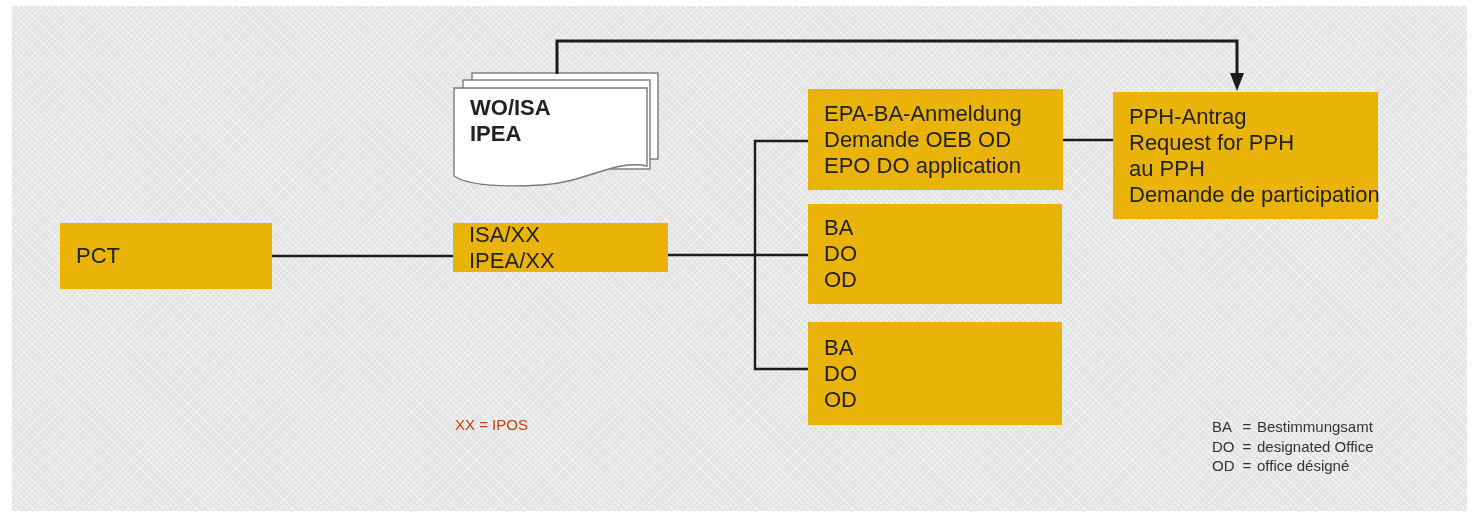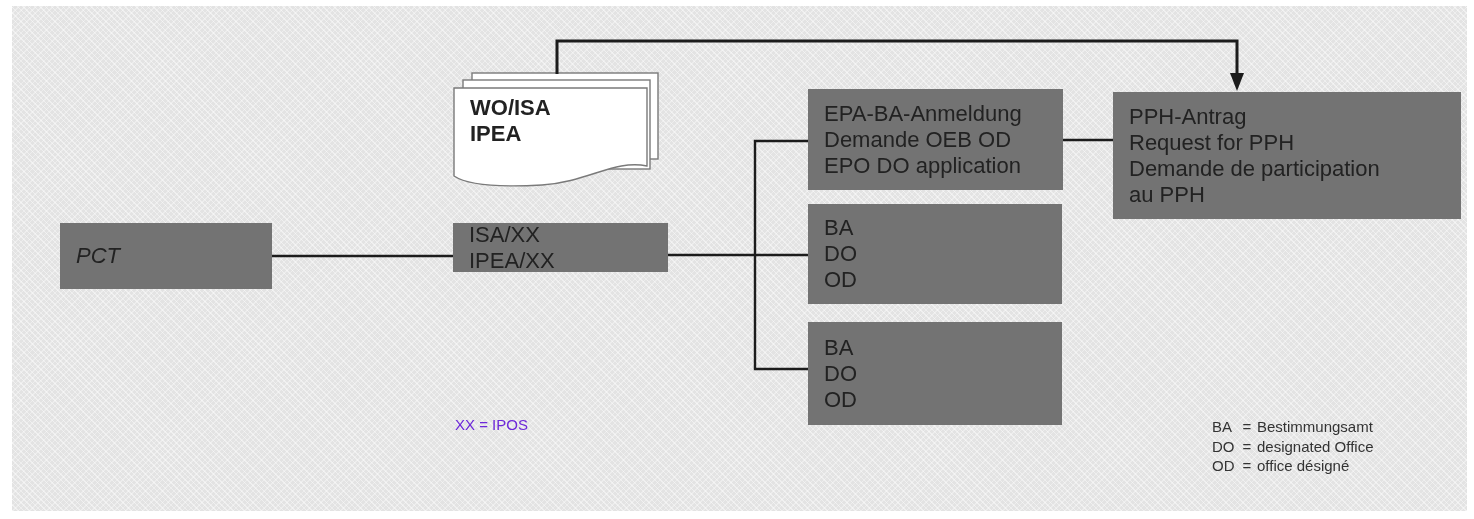--- a/index.html
+++ b/index.html
@@ -17,7 +17,7 @@
   }
   svg.wires{position:absolute;left:0;top:0;z-index:1;}
   .box{
-    position:absolute;background:#737373;z-index:2;
+    position:absolute;background:#eab308;z-index:2;
     display:flex;flex-direction:column;justify-content:center;
     padding-left:16px;padding-right:6px;box-sizing:border-box;
     font-size:22px;line-height:26px;color:#222222;white-space:nowrap;

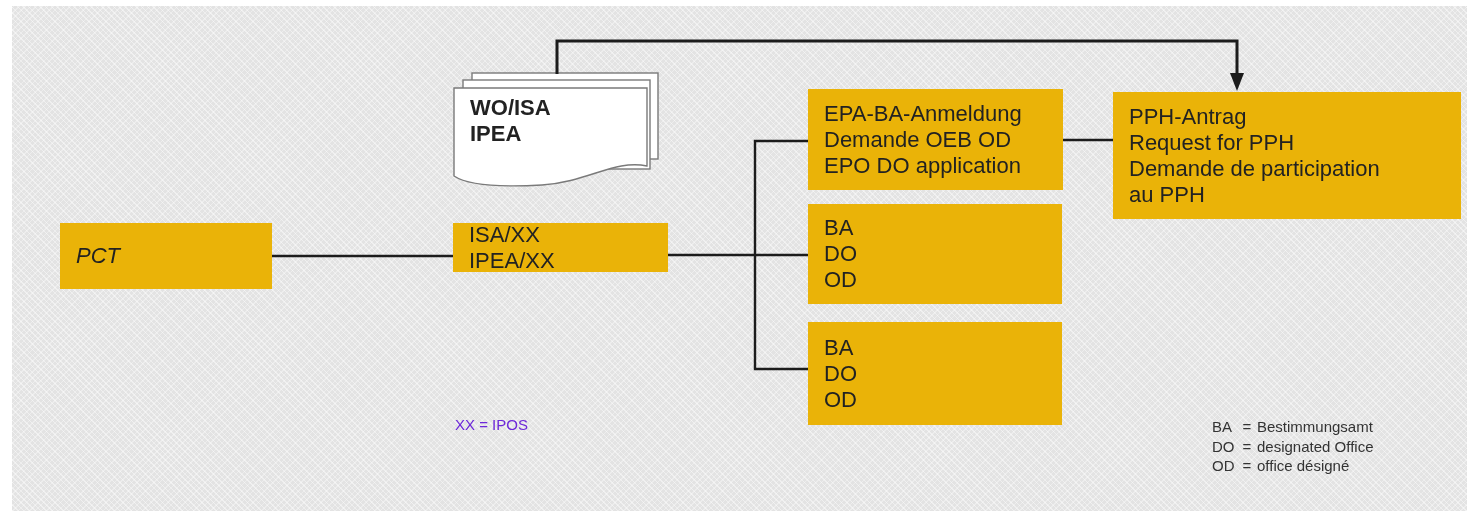--- a/index.html
+++ b/index.html
@@ -27,7 +27,7 @@
   .box-epa  {left:808px; top:89px;  width:255px; height:101px;}
   .box-ba1  {left:808px; top:204px; width:254px; height:100px;}
   .box-ba2  {left:808px; top:322px; width:254px; height:103px;}
-  .box-pph  {left:1113px;top:92px;  width:348px; height:127px;}
+  .box-pph  {left:1113px;top:92px;  width:265px; height:127px;}
   .stack-text{
     position:absolute;left:470px;top:95px;z-index:3;
     font-size:22px;line-height:26px;color:#222222;white-space:nowrap;font-weight:bold;

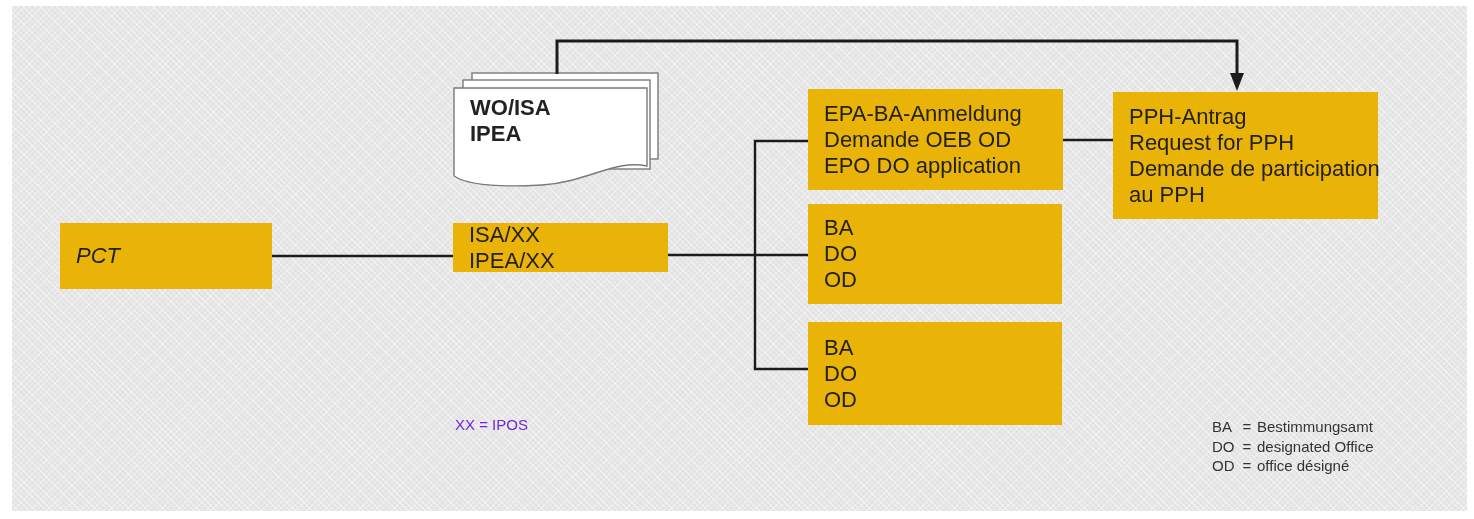--- a/index.html
+++ b/index.html
@@ -101,8 +101,8 @@
 <div class="box box-pph">
   <div>PPH-Antrag</div>
   <div>Request for PPH</div>
+  <div>au PPH</div>
   <div>Demande de participation</div>
-  <div>au PPH</div>
 </div>
 
 <div class="note-xx">XX = IPOS</div>

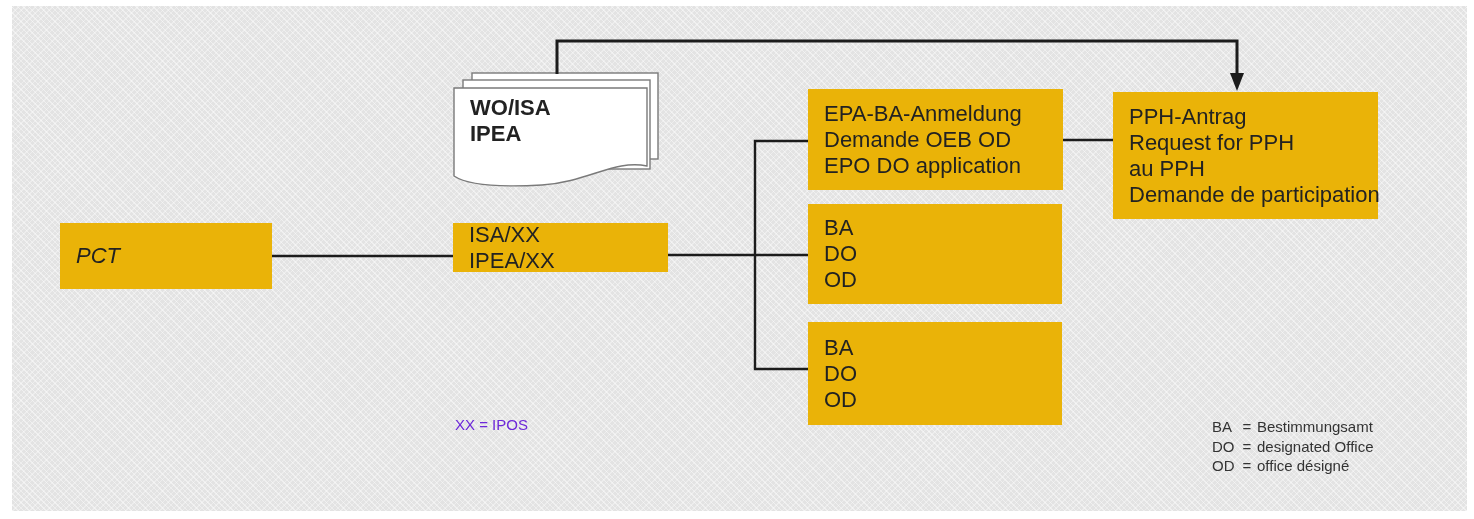--- a/index.html
+++ b/index.html
@@ -22,7 +22,7 @@
     padding-left:16px;padding-right:6px;box-sizing:border-box;
     font-size:22px;line-height:26px;color:#222222;white-space:nowrap;
   }
-  .box-pct  {left:60px;  top:223px; width:212px; height:66px;font-style:italic;}
+  .box-pct  {left:60px;  top:223px; width:212px; height:66px;}
   .box-isa  {left:453px; top:223px; width:215px; height:49px;}
   .box-epa  {left:808px; top:89px;  width:255px; height:101px;}
   .box-ba1  {left:808px; top:204px; width:254px; height:100px;}

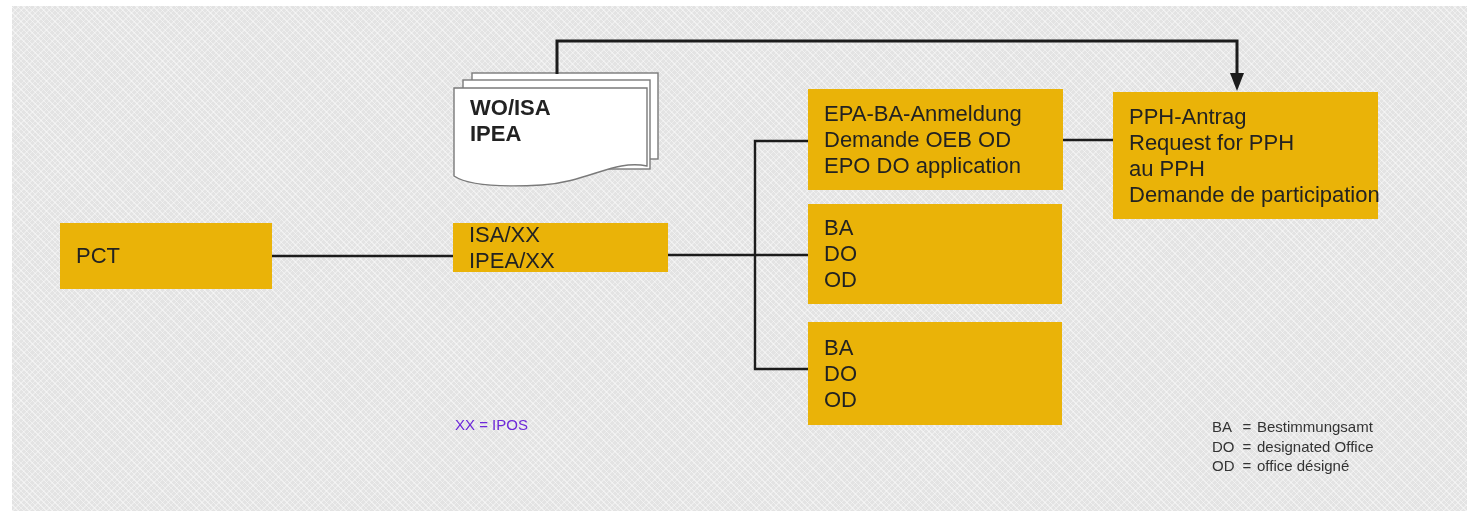--- a/index.html
+++ b/index.html
@@ -34,7 +34,7 @@
   }
   .note-xx{
     position:absolute;left:455px;top:415px;z-index:2;
-    font-size:15px;line-height:20px;color:#6d28d9;
+    font-size:15px;line-height:20px;color:#c2410c;
   }
   .legend{
     position:absolute;left:1212px;top:417px;z-index:2;

